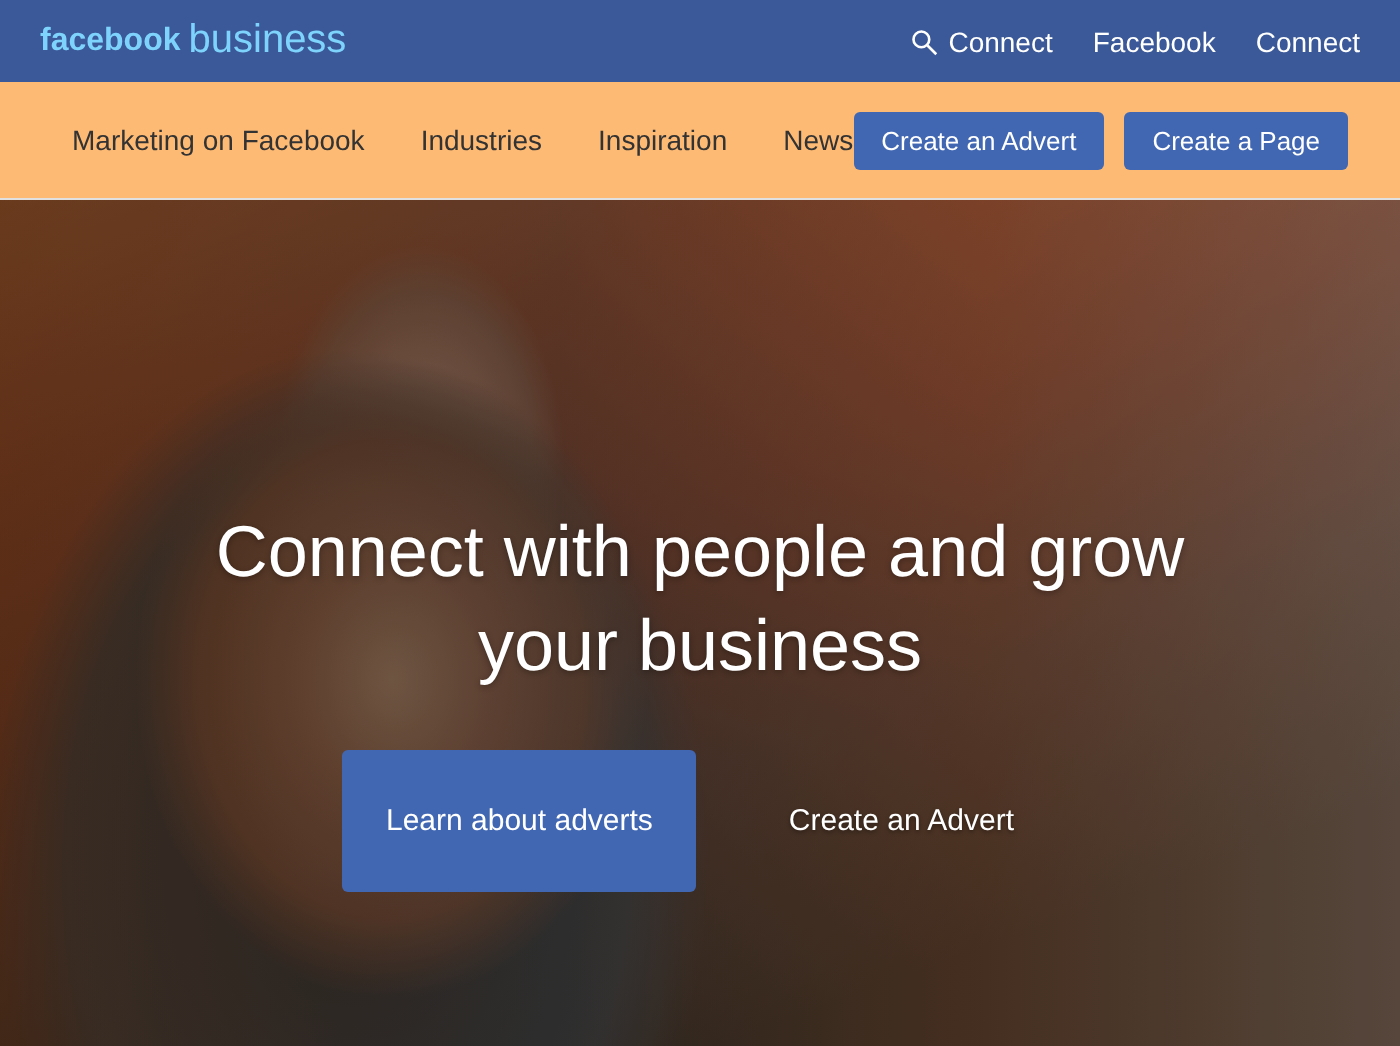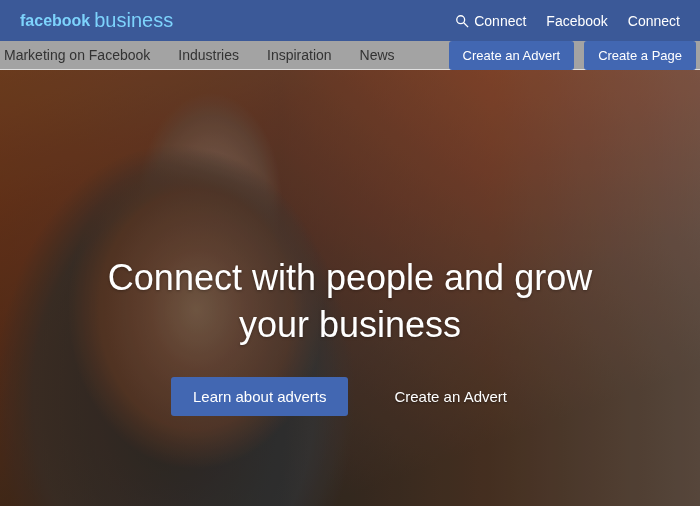--- a/index.html
+++ b/index.html
@@ -52,12 +52,12 @@
 
     
     .secondary-bar {
-      background-color: #a3a3a3;
-      height: 29px;
+      background-color: #fdba74;
+      height: 59px;
       display: flex;
       align-items: center;
       justify-content: space-between;
-      padding: 0 4px;
+      padding: 0 36px;
       border-bottom: 1px solid #e0e0e0;
     }
     .secondary-nav {

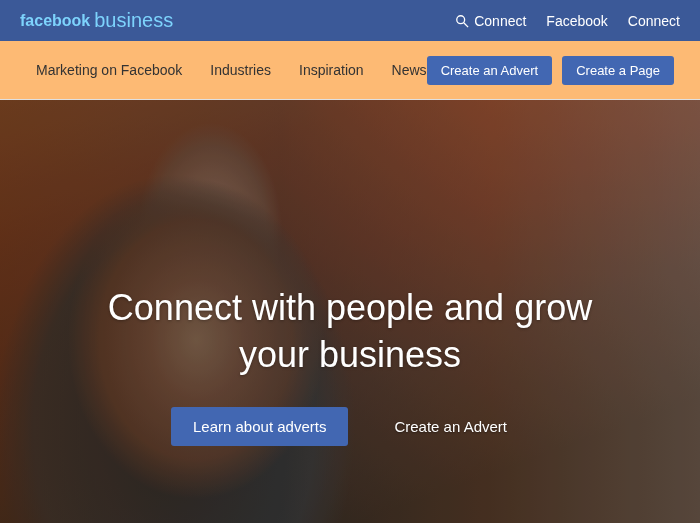--- a/index.html
+++ b/index.html
@@ -167,7 +167,7 @@
       background-color: #4267b2;
       color: white;
       border: none;
-      padding: 11px 22px;
+      padding: 27px 22px;
       font-size: 15px;
       border-radius: 3px;
       cursor: pointer;

